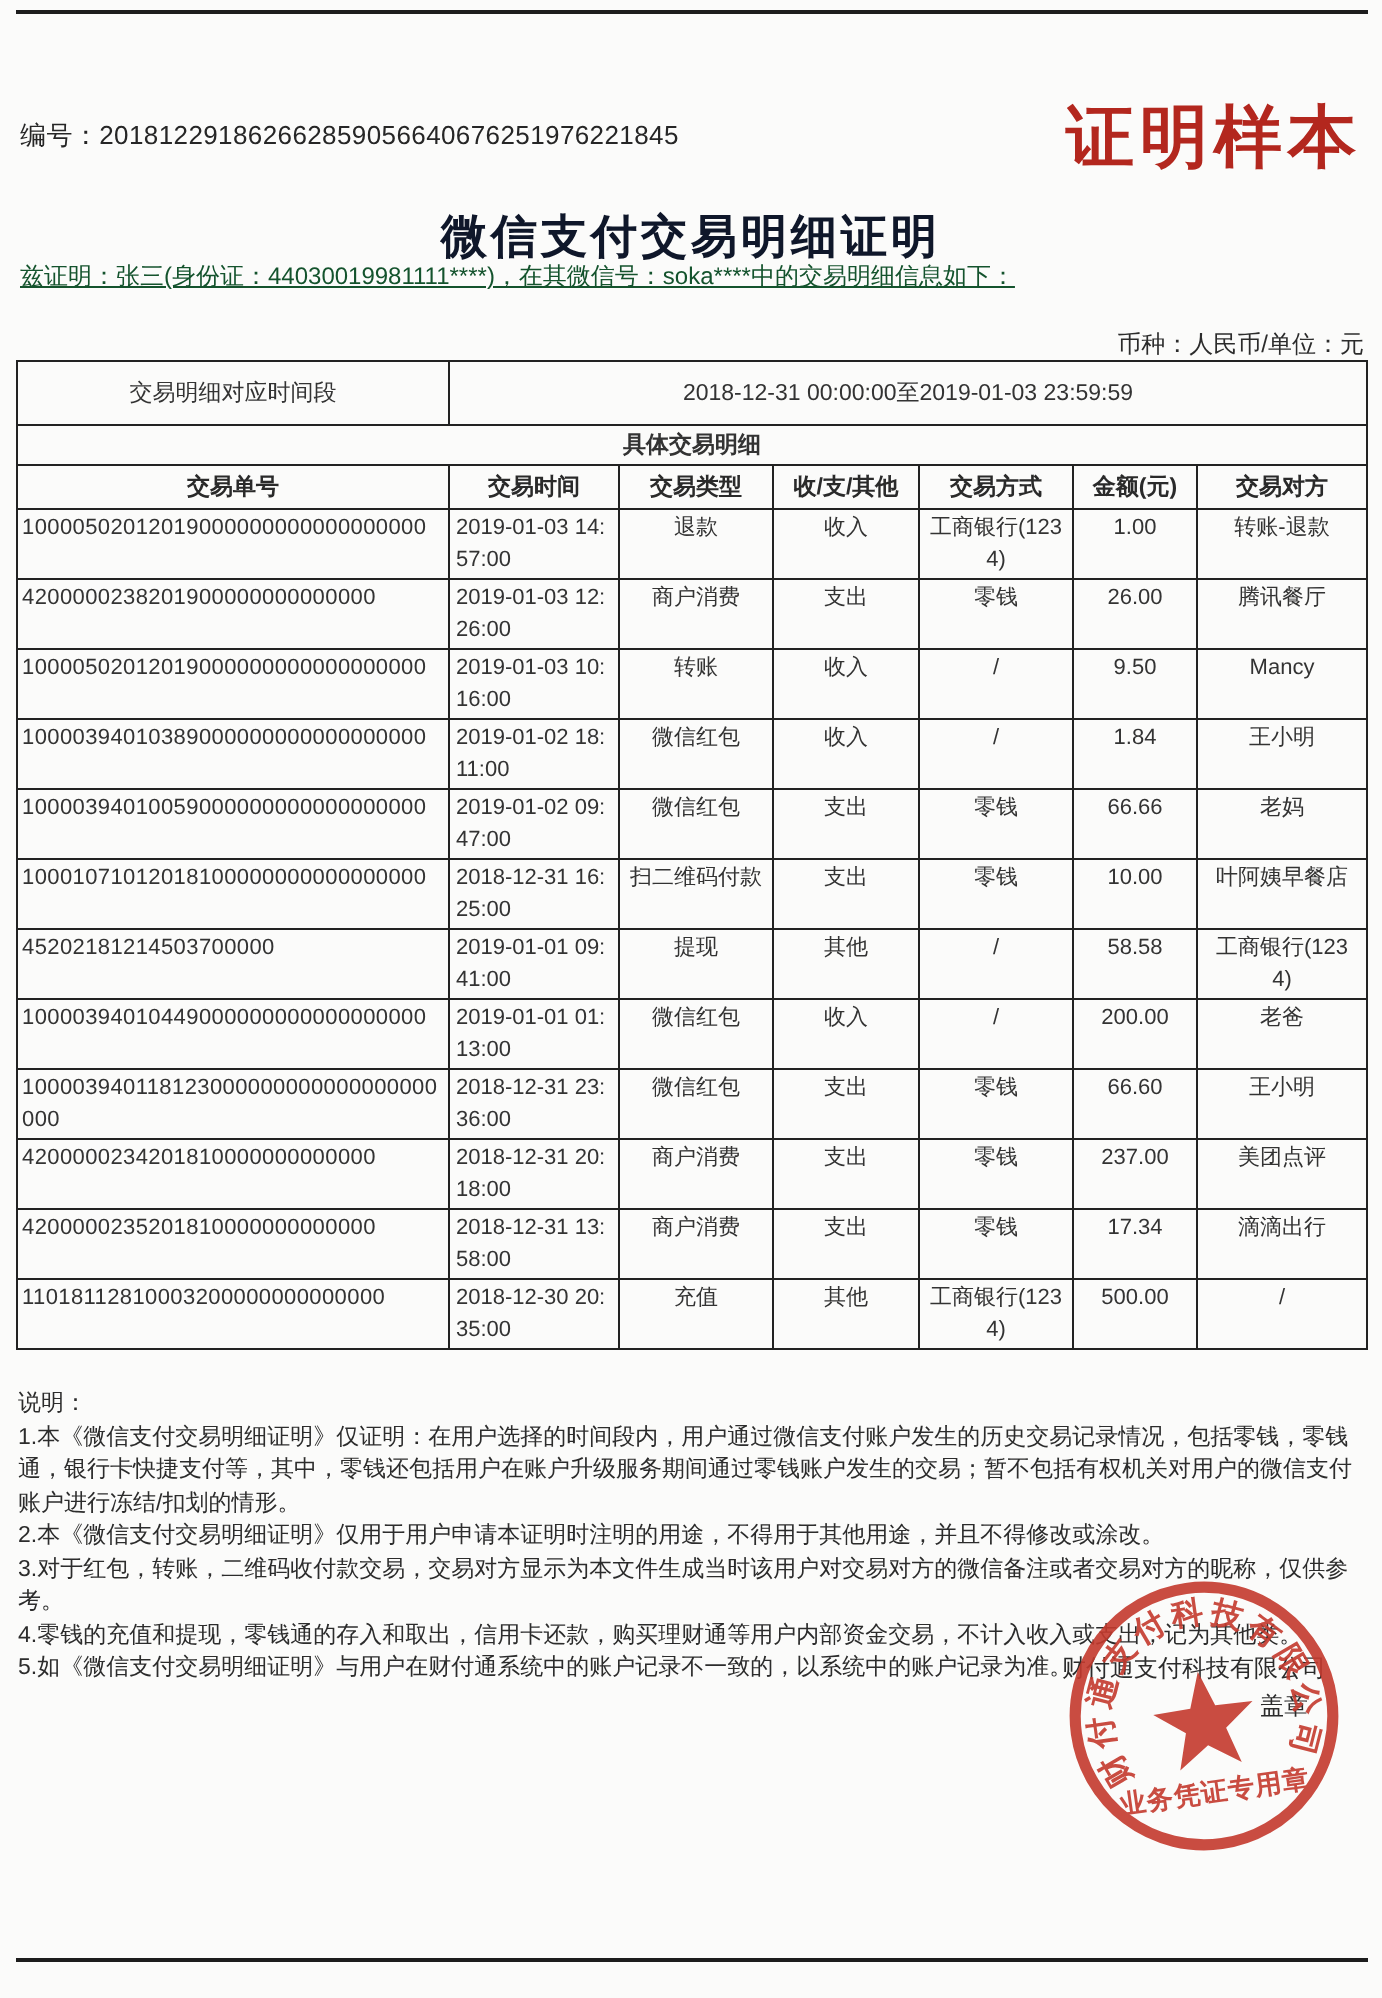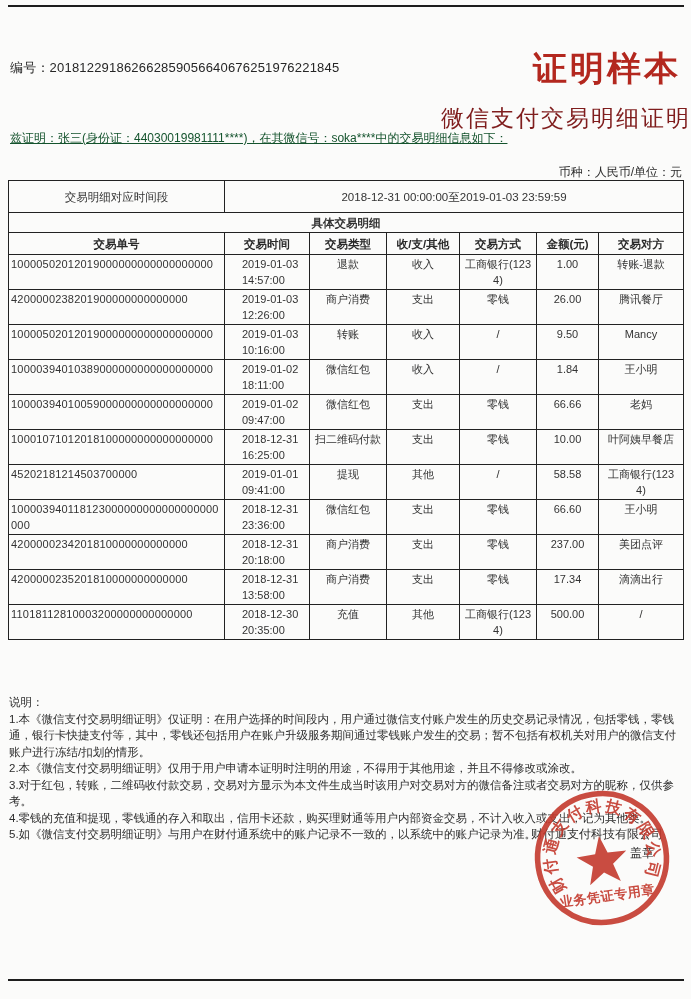--- a/index.html
+++ b/index.html
@@ -14,7 +14,7 @@
   .serial { position:absolute; top:59px; left:10px; font-size:13px; color:#262626; letter-spacing:0.2px; white-space:nowrap; }
   .sample-mark { position:absolute; top:46px; right:10px; font-size:34px; font-weight:900; color:#b3271e; letter-spacing:3px; white-space:nowrap; }
 
-  .doc-title { position:absolute; top:103px; left:0; width:100%; text-align:right; font-size:23px; font-weight:400; color:#7f1d1d; letter-spacing:2px; }
+  .doc-title { position:absolute; top:103px; left:0; width:100%; text-align:center; font-size:23px; font-weight:700; color:#0f172a; letter-spacing:2px; }
   .intro { position:absolute; top:130px; left:10px; right:10px; font-size:12px; color:#14532d;text-decoration:underline; }
   .currency { position:absolute; top:164px; right:9px; font-size:12px; color:#2c2c2c; }
 

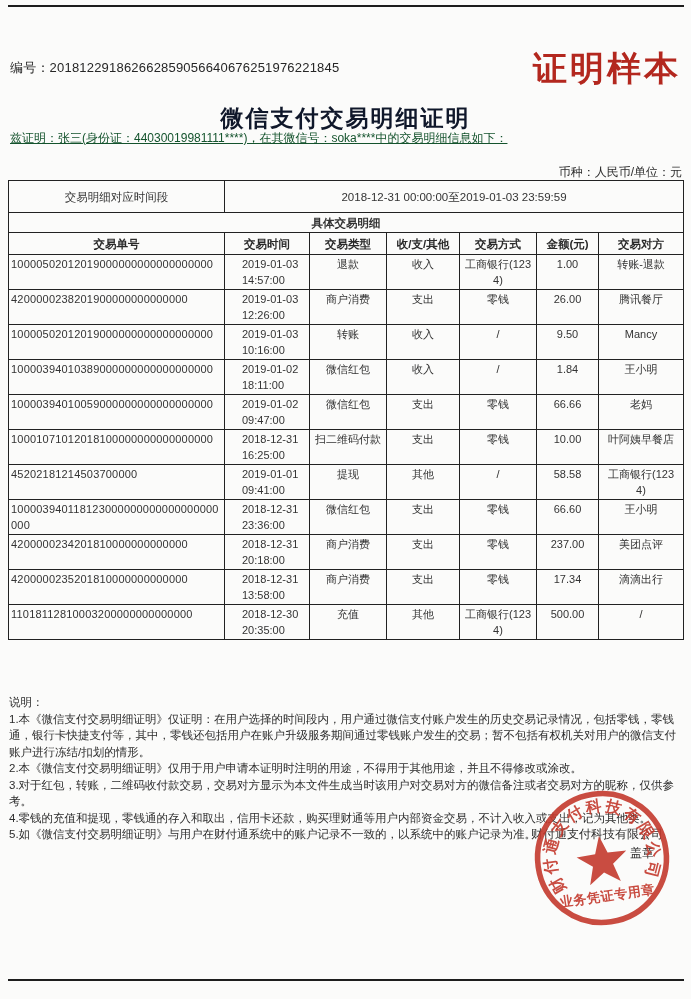--- a/index.html
+++ b/index.html
@@ -26,7 +26,7 @@
   tr.section-row td { height:20px; vertical-align:middle; font-weight:bold; font-size:11.5px; }
   tr.header-row th { height:22px; vertical-align:middle; font-size:11.5px; font-weight:600; color:#2a2a2a; }
   td.col-id   { text-align:left; padding-left:2px; letter-spacing:0.2px; }
-  td.col-time { text-align:left; padding-left:17px; }
+  td.col-time { text-align:left; padding-left:3px; }
   td.col-party{ padding:1px 8px; }
   tbody.data-rows td { height:33px; }
 

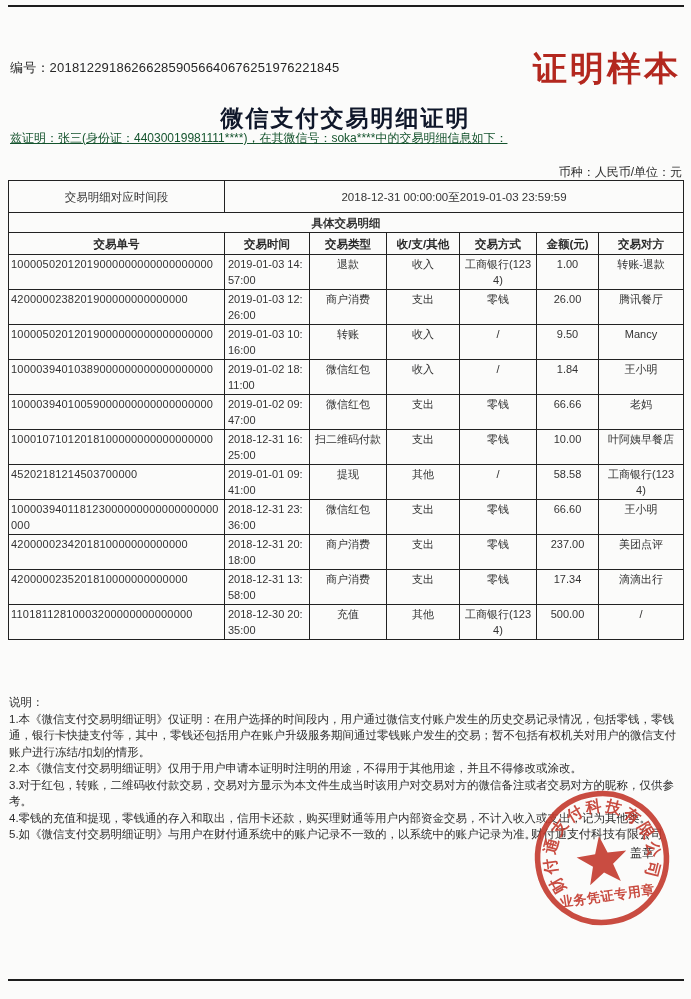--- a/index.html
+++ b/index.html
@@ -150,6 +150,15 @@
             <td class="col-party">工商银行(1234)</td>
           </tr>
           <tr>
+            <td class="col-id">10000394010449000000000000000000</td>
+            <td class="col-time">2019-01-01 01:13:00</td>
+            <td class="col-type">微信红包</td>
+            <td class="col-flow">收入</td>
+            <td class="col-method">/</td>
+            <td class="col-amount">200.00</td>
+            <td class="col-party">老爸</td>
+          </tr>
+          <tr>
             <td class="col-id">100003940118123000000000000000000000</td>
             <td class="col-time">2018-12-31 23:36:00</td>
             <td class="col-type">微信红包</td>

